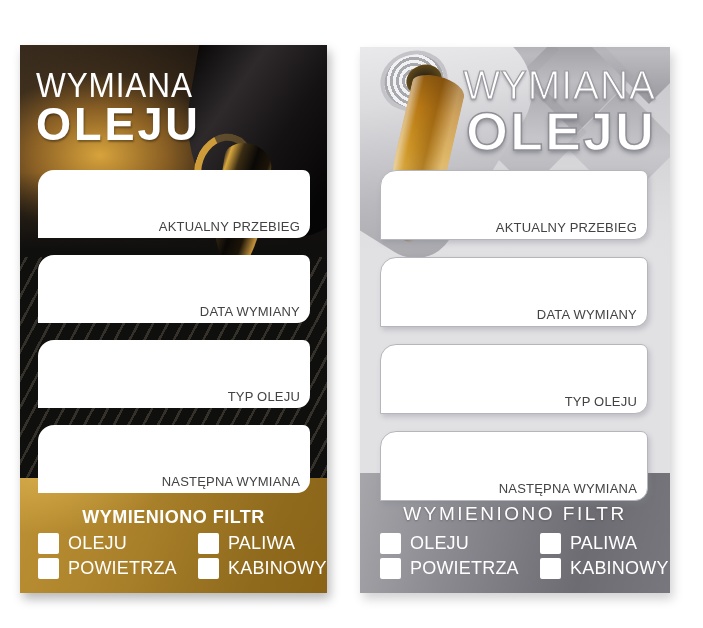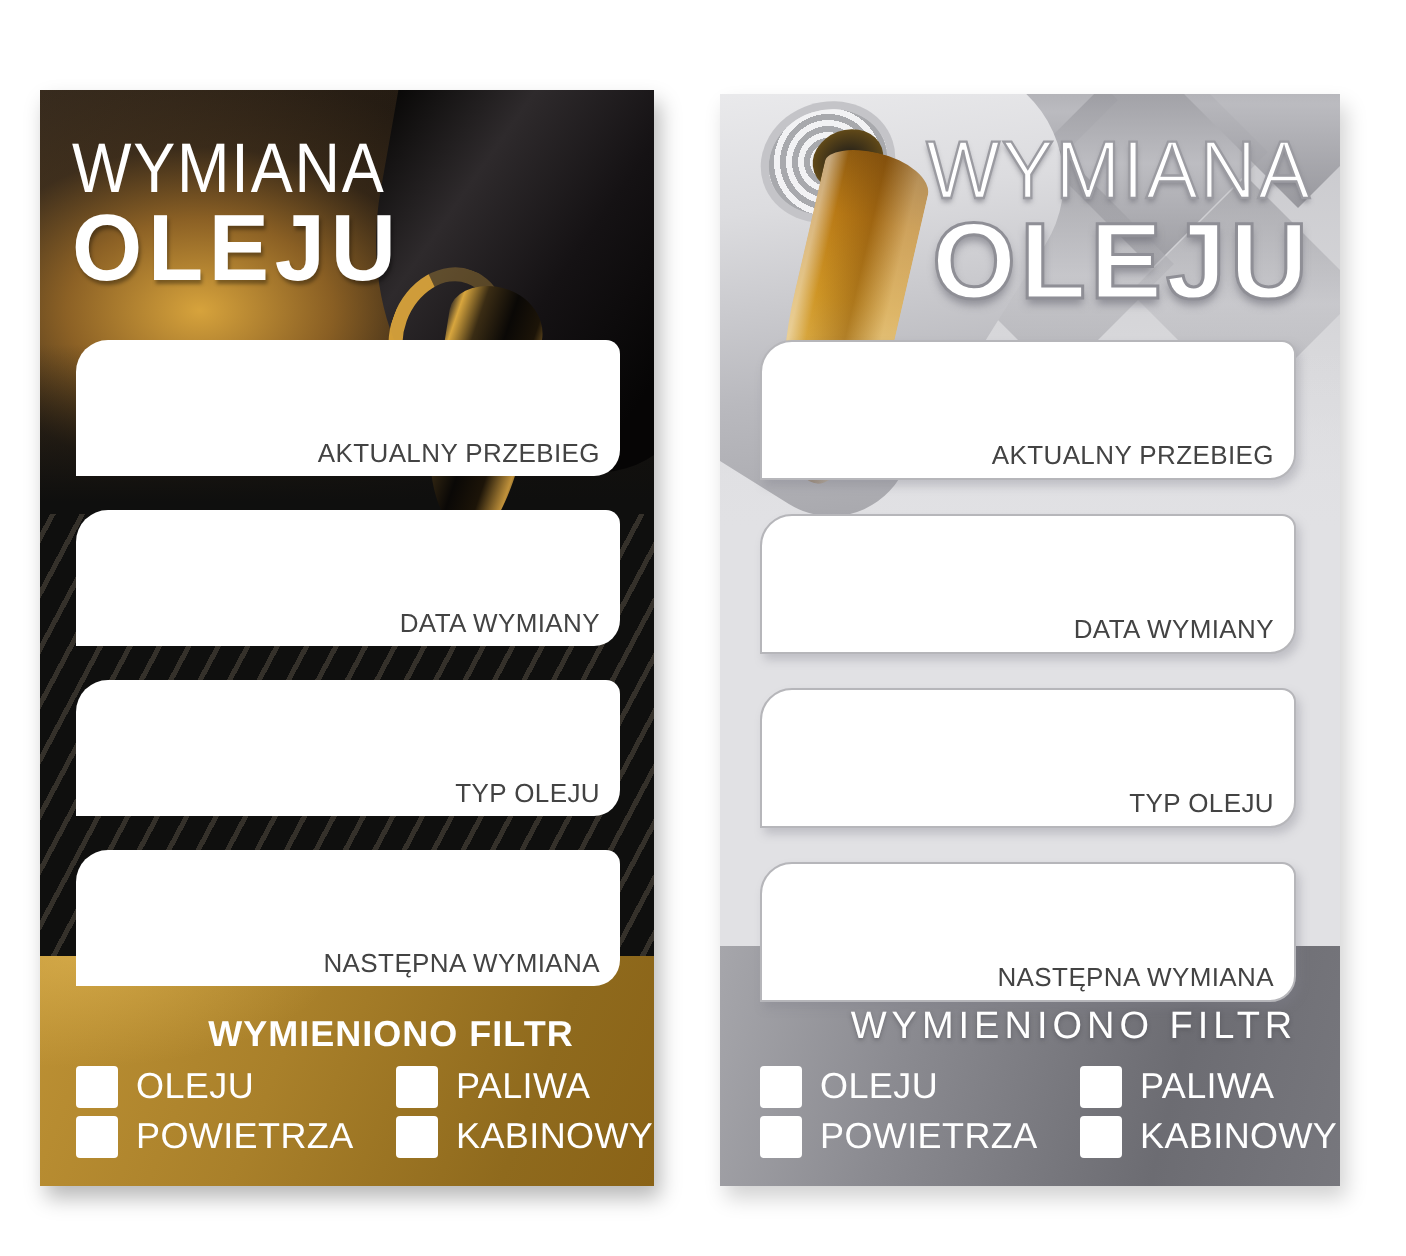--- a/index.html
+++ b/index.html
@@ -72,7 +72,7 @@
       linear-gradient(112deg, #bd9134 0%, #a9802a 40%, #8f6a1d 78%, #8a6317 100%);
   }
   .filter-heading {
-    position:absolute; width:100%; text-align:center; color:#fff; z-index:3;margin-left:22px;
+    position:absolute; width:100%; text-align:center; color:#fff; z-index:3;
   }
   .filter-heading-dark { top:29px; font-size:18px; font-weight:700; letter-spacing:.5px; }
 

